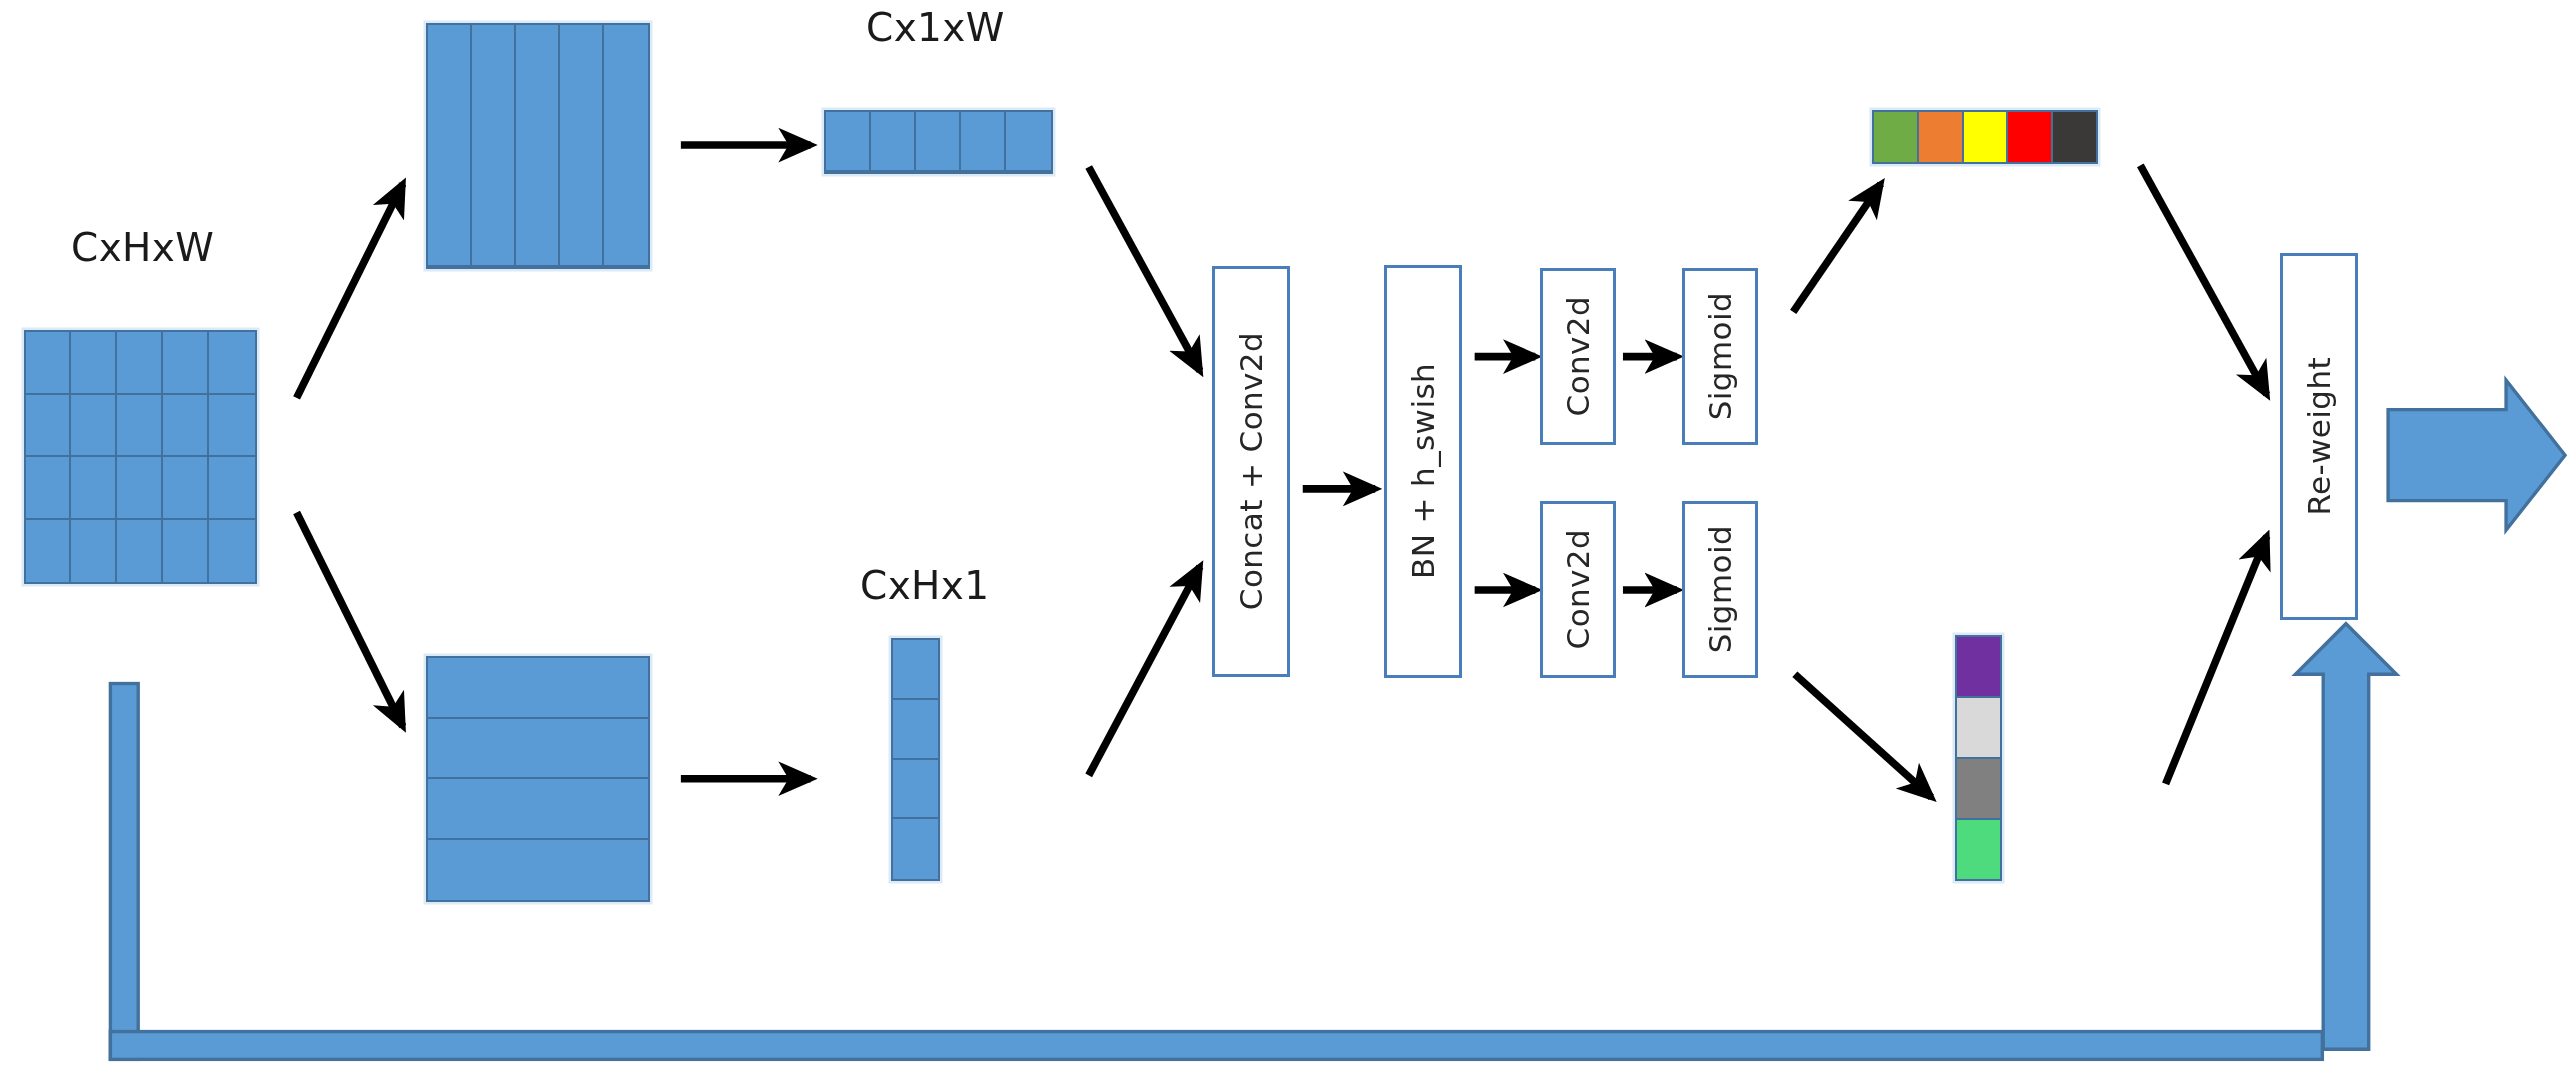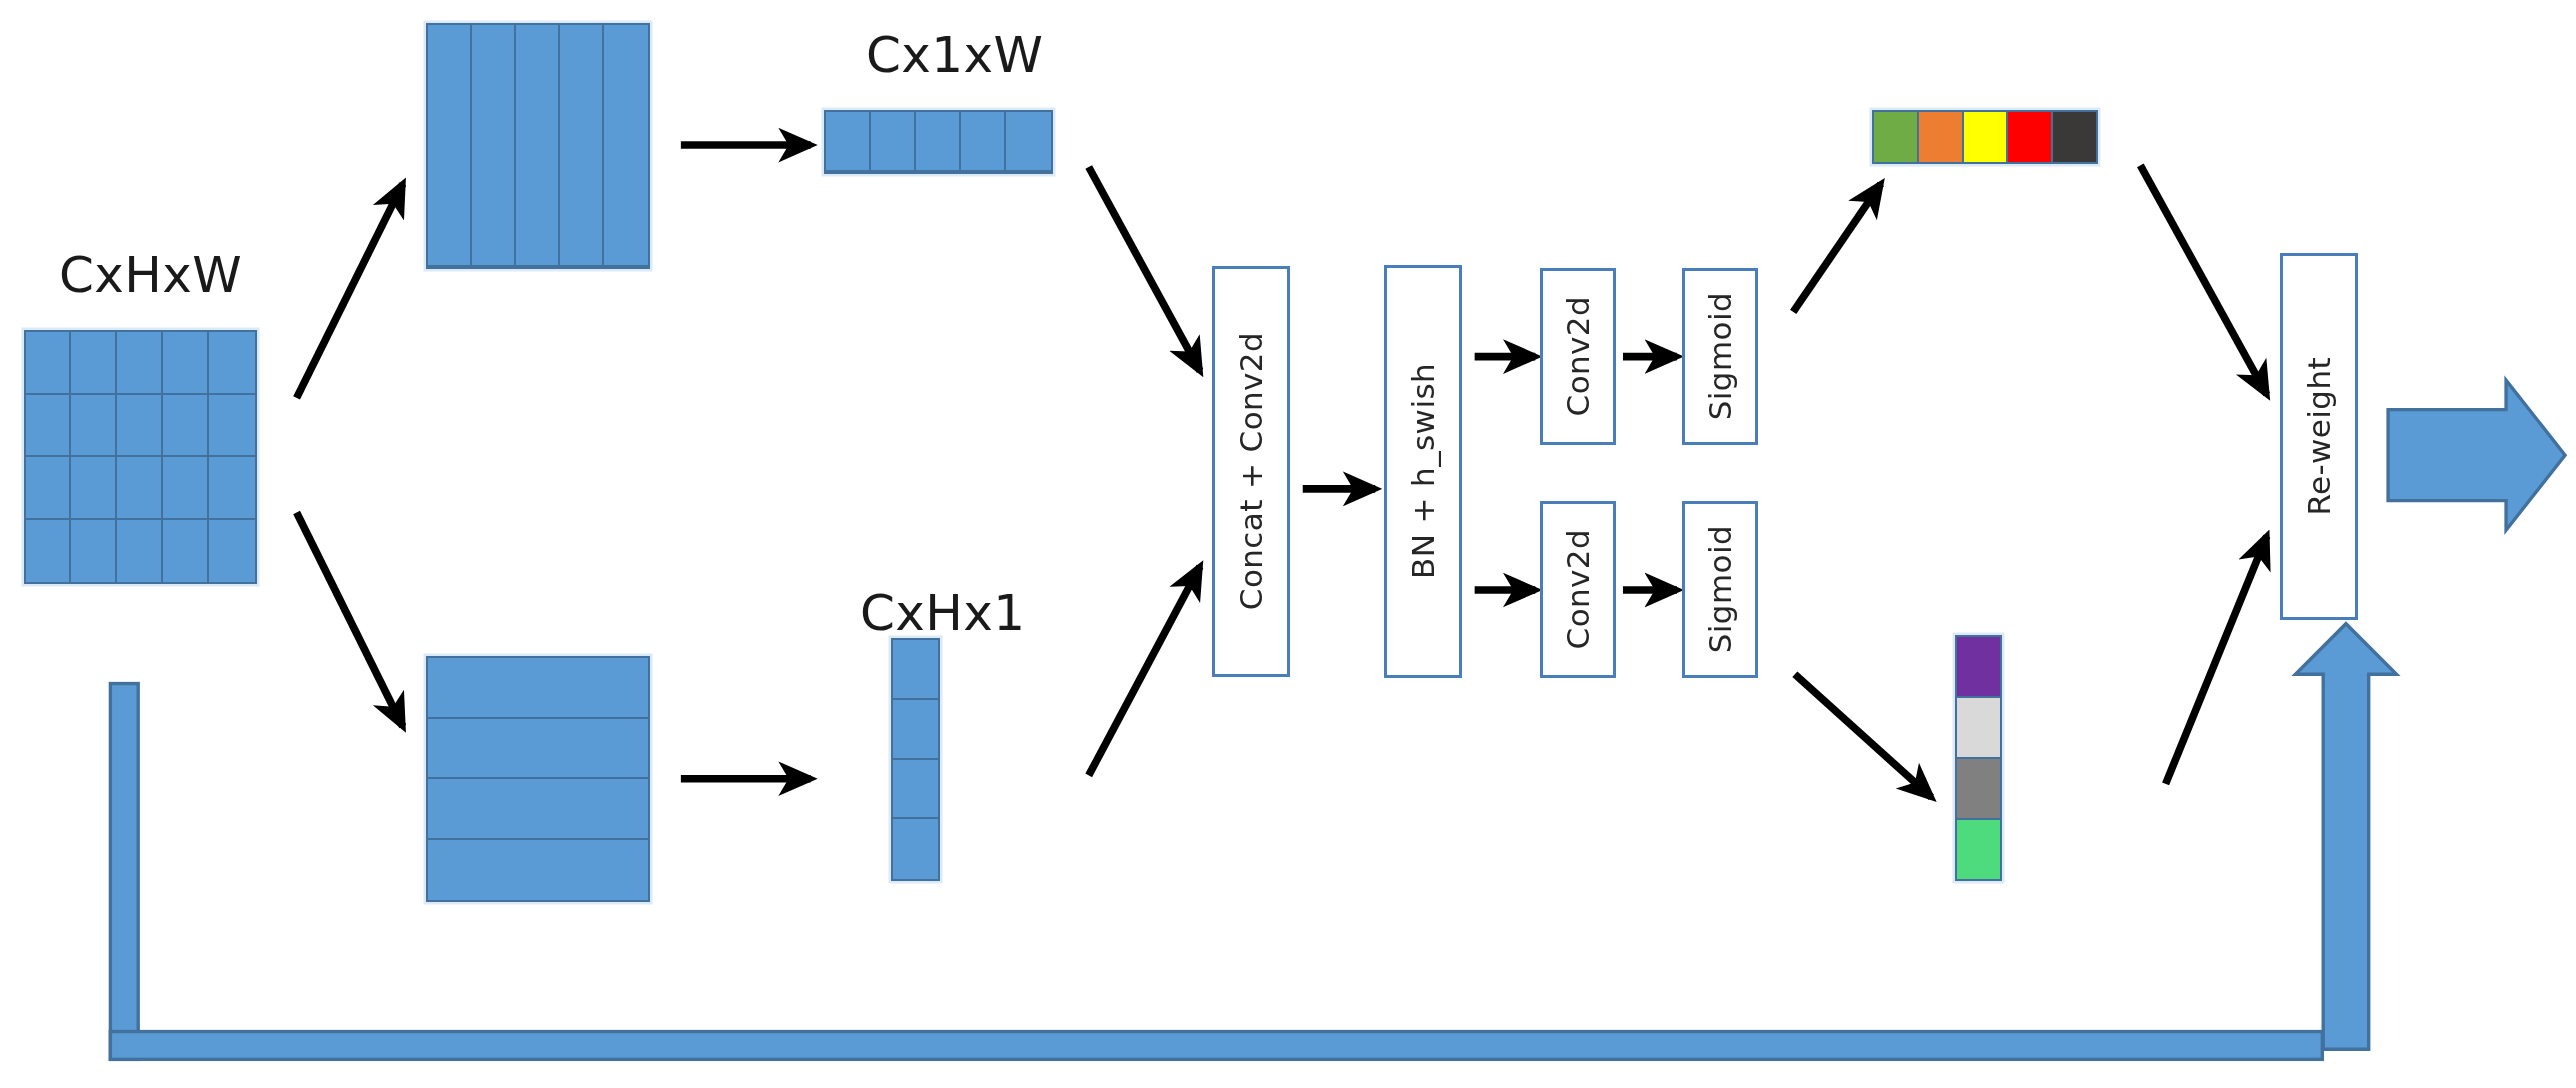--- a/index.html
+++ b/index.html
@@ -21,12 +21,11 @@
   .tensor-label {
     position: absolute;
     font-family: "DejaVu Sans", sans-serif;
-    font-size: 50px;
+    font-size: 39px;
     color: #1a1a1a;
     letter-spacing: 0.4px;
     white-space: nowrap;
     line-height: 1;
-    margin-top: 22px;
   }
 
   

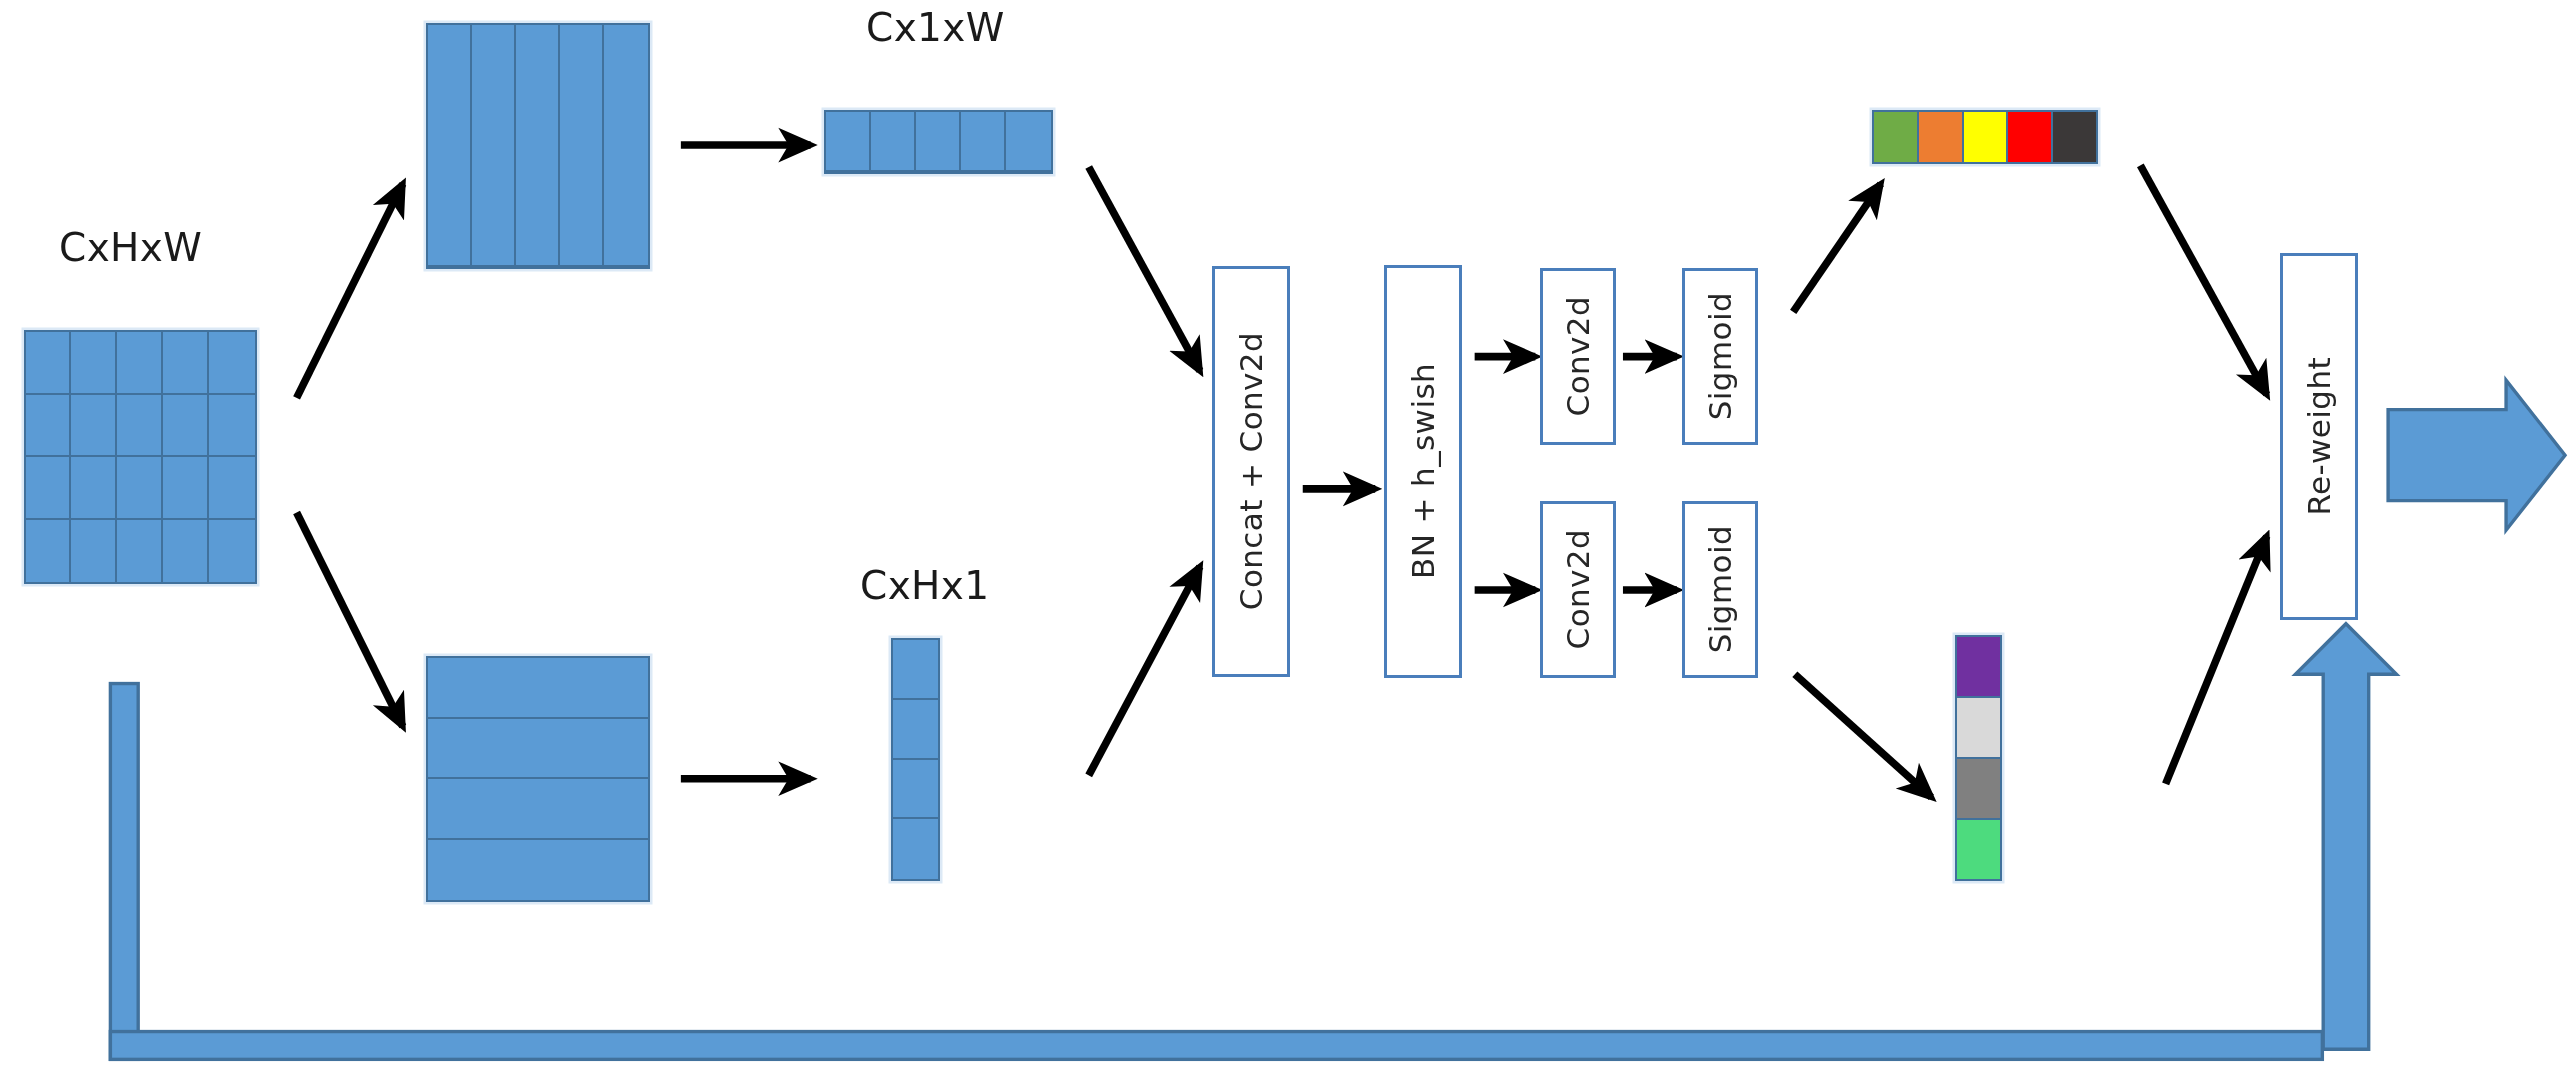--- a/index.html
+++ b/index.html
@@ -170,7 +170,7 @@
     <line x1="2570" y1="930" x2="2690" y2="636" stroke="#000" stroke-width="9" marker-end="url(#ah)"></line>
   </svg>
 
-  <div class="tensor-label" style="left:59px; top:228px;">CxHxW</div>
+  <div class="tensor-label" style="left:71px; top:228px;">CxHxW</div>
 
   <div class="tensor-label" style="left:866px; top:8.4px;">Cx1xW</div>
 

